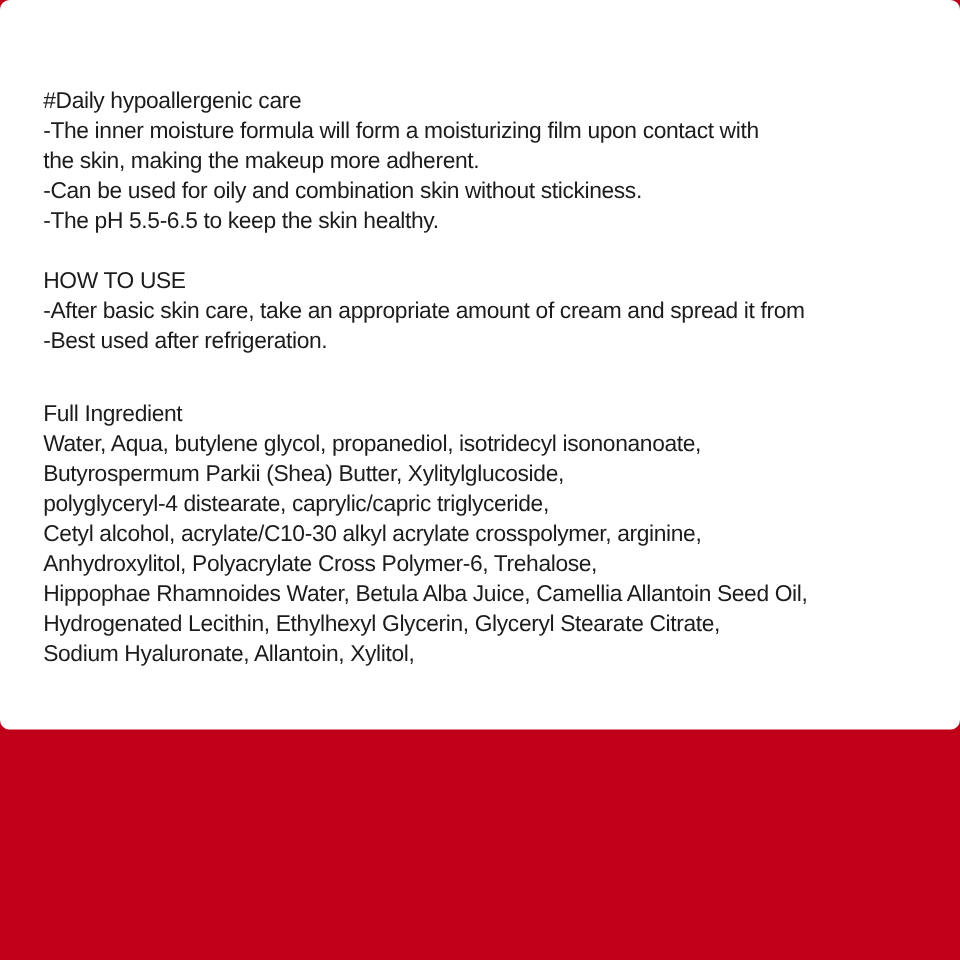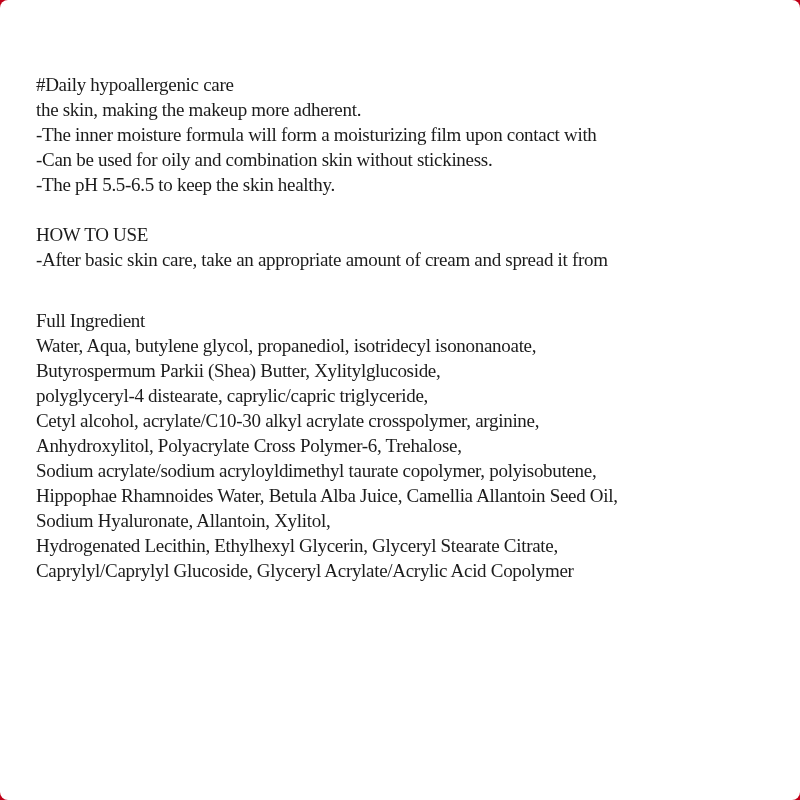--- a/index.html
+++ b/index.html
@@ -15,12 +15,12 @@
   .page-card {
     position: relative;
     width: 800px;
-    height: 800px;
+    height: 608px;
     background: #ffffff;
     border-radius: 8px;
     overflow: hidden;
     box-sizing: border-box;
-    font-family: Liberation Serif, serif;
+    font-family: Liberation Sans, sans-serif;
   }
   .content {
     position: absolute;

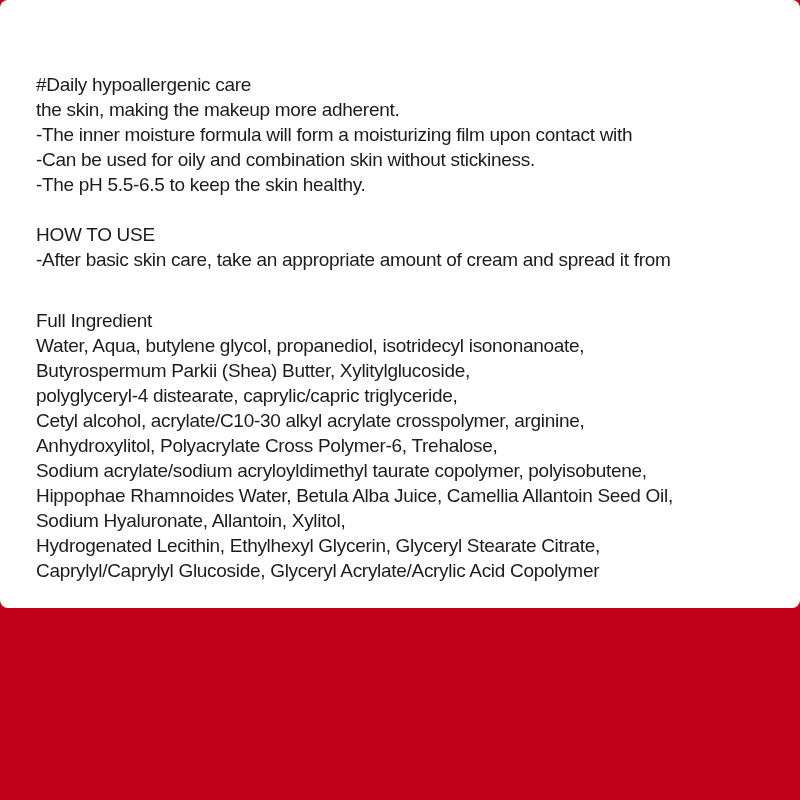--- a/index.html
+++ b/index.html
@@ -53,8 +53,8 @@
 
     <div class="para">
       <div class="line">#Daily hypoallergenic care</div>
+      <div class="line">-The inner moisture formula will form a moisturizing film upon contact with</div>
       <div class="line">the skin, making the makeup more adherent.</div>
-      <div class="line">-The inner moisture formula will form a moisturizing film upon contact with</div>
       <div class="line">-Can be used for oily and combination skin without stickiness.</div>
       <div class="line">-The pH 5.5-6.5 to keep the skin healthy.</div>
     </div>

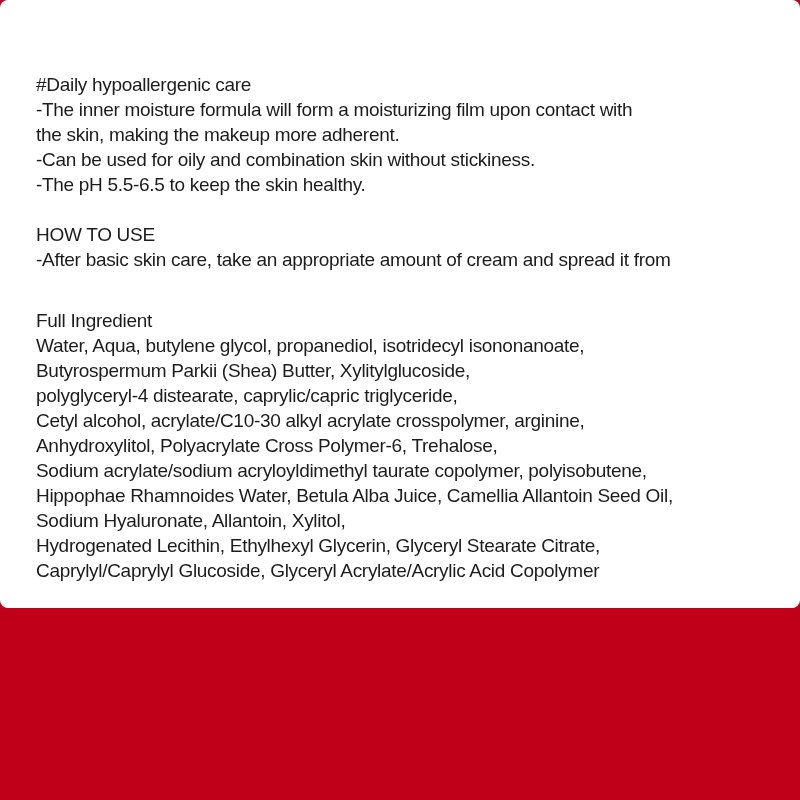--- a/index.html
+++ b/index.html
@@ -62,6 +62,7 @@
     <div class="para">
       <div class="line">HOW TO USE</div>
       <div class="line">-After basic skin care, take an appropriate amount of cream and spread it from</div>
+      <div class="line">-Best used after refrigeration.</div>
     </div>
 
     <div class="para">

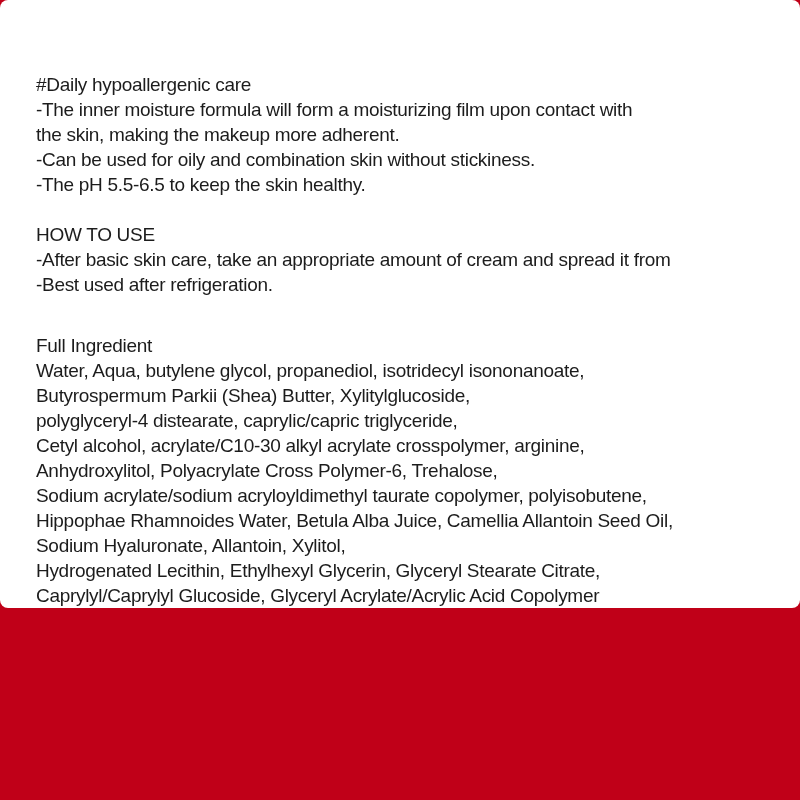--- a/index.html
+++ b/index.html
@@ -72,7 +72,6 @@
       <div class="line">polyglyceryl-4 distearate, caprylic/capric triglyceride,</div>
       <div class="line">Cetyl alcohol, acrylate/C10-30 alkyl acrylate crosspolymer, arginine,</div>
       <div class="line">Anhydroxylitol, Polyacrylate Cross Polymer-6, Trehalose,</div>
-      <div class="line">Sodium acrylate/sodium acryloyldimethyl taurate copolymer, polyisobutene,</div>
       <div class="line">Hippophae Rhamnoides Water, Betula Alba Juice, Camellia Allantoin Seed Oil,</div>
       <div class="line">Sodium Hyaluronate, Allantoin, Xylitol,</div>
       <div class="line">Hydrogenated Lecithin, Ethylhexyl Glycerin, Glyceryl Stearate Citrate,</div>

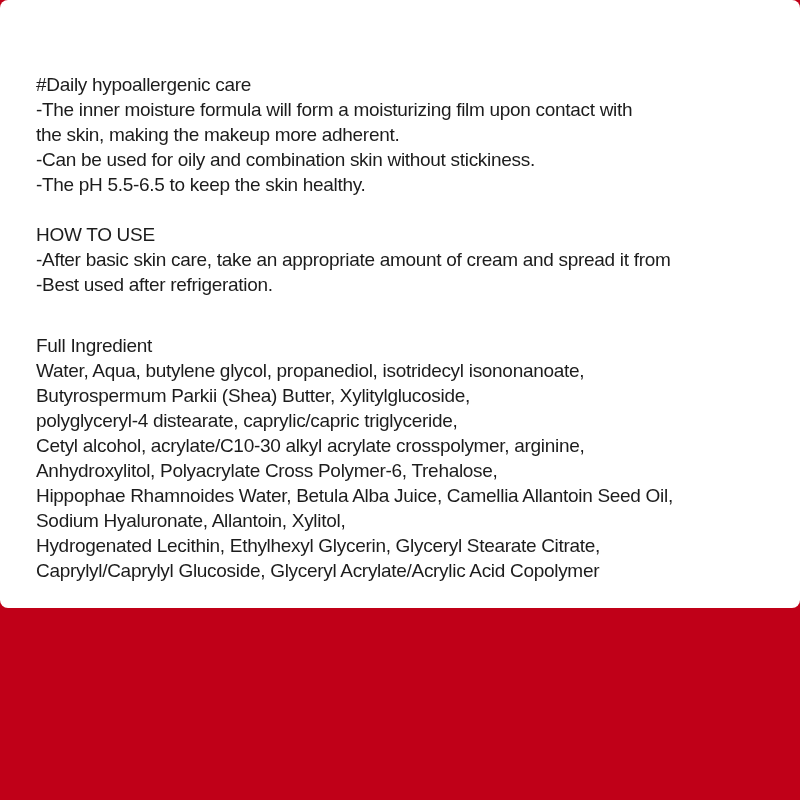--- a/index.html
+++ b/index.html
@@ -73,8 +73,8 @@
       <div class="line">Cetyl alcohol, acrylate/C10-30 alkyl acrylate crosspolymer, arginine,</div>
       <div class="line">Anhydroxylitol, Polyacrylate Cross Polymer-6, Trehalose,</div>
       <div class="line">Hippophae Rhamnoides Water, Betula Alba Juice, Camellia Allantoin Seed Oil,</div>
+      <div class="line">Hydrogenated Lecithin, Ethylhexyl Glycerin, Glyceryl Stearate Citrate,</div>
       <div class="line">Sodium Hyaluronate, Allantoin, Xylitol,</div>
-      <div class="line">Hydrogenated Lecithin, Ethylhexyl Glycerin, Glyceryl Stearate Citrate,</div>
       <div class="line">Caprylyl/Caprylyl Glucoside, Glyceryl Acrylate/Acrylic Acid Copolymer</div>
     </div>
 

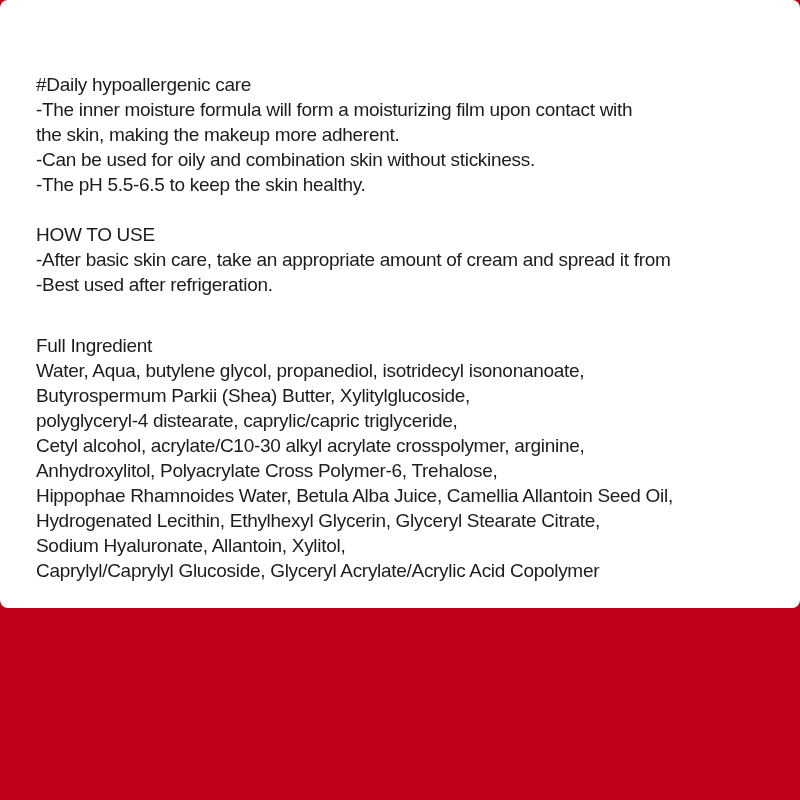--- a/index.html
+++ b/index.html
@@ -75,7 +75,6 @@
       <div class="line">Hippophae Rhamnoides Water, Betula Alba Juice, Camellia Allantoin Seed Oil,</div>
       <div class="line">Hydrogenated Lecithin, Ethylhexyl Glycerin, Glyceryl Stearate Citrate,</div>
       <div class="line">Sodium Hyaluronate, Allantoin, Xylitol,</div>
-      <div class="line">Caprylyl/Caprylyl Glucoside, Glyceryl Acrylate/Acrylic Acid Copolymer</div>
     </div>
 
   </div>

